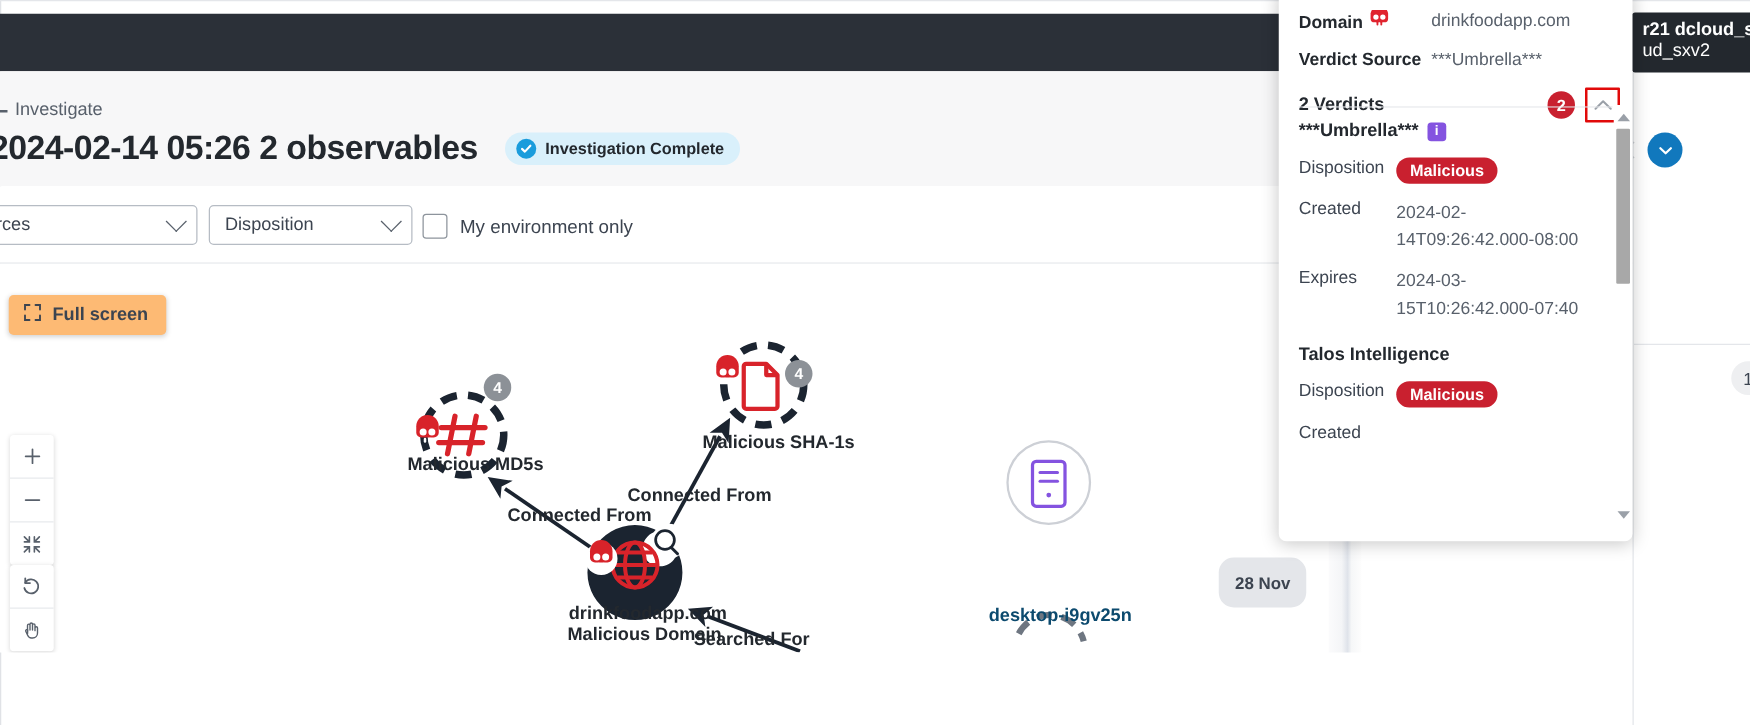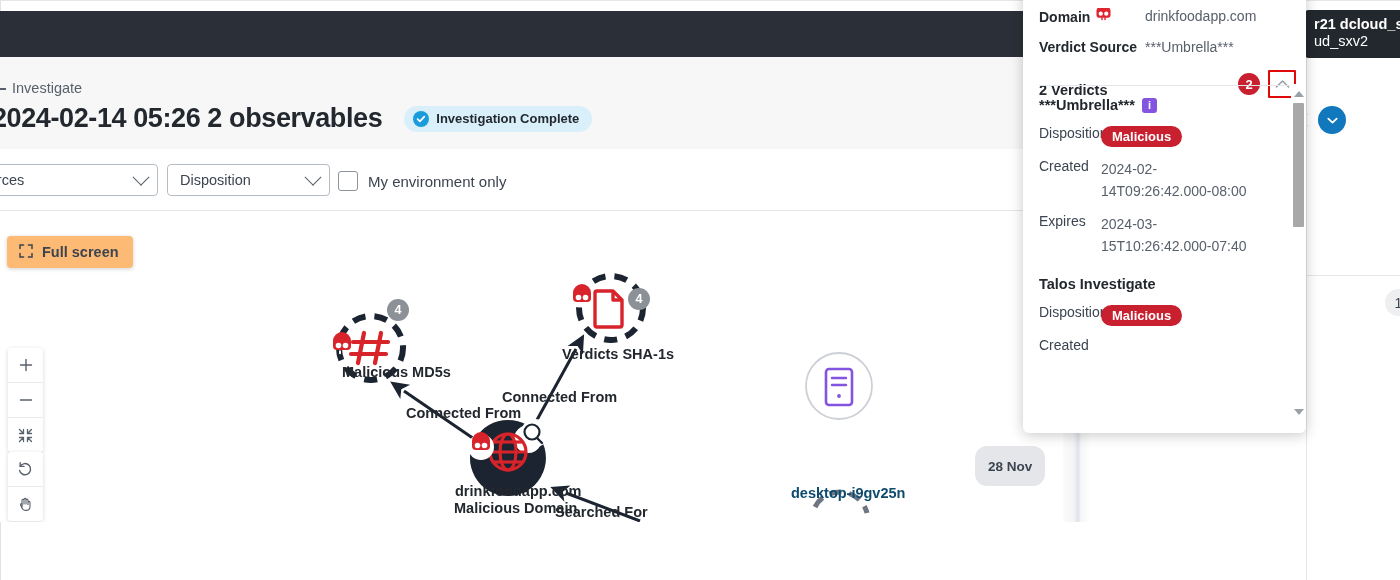--- a/index.html
+++ b/index.html
@@ -277,7 +277,7 @@
   .kv-val { color: #58606b; }
 
   #verdicts-header-row {
-    display: flex; align-items: flex-end; justify-content: space-between;
+    display: flex; align-items: center; justify-content: space-between;
     padding: 2px 10px 0 16px;
   }
   #verdicts-count-label { font-size: 14.5px; font-weight: bold; color: #23282e; }

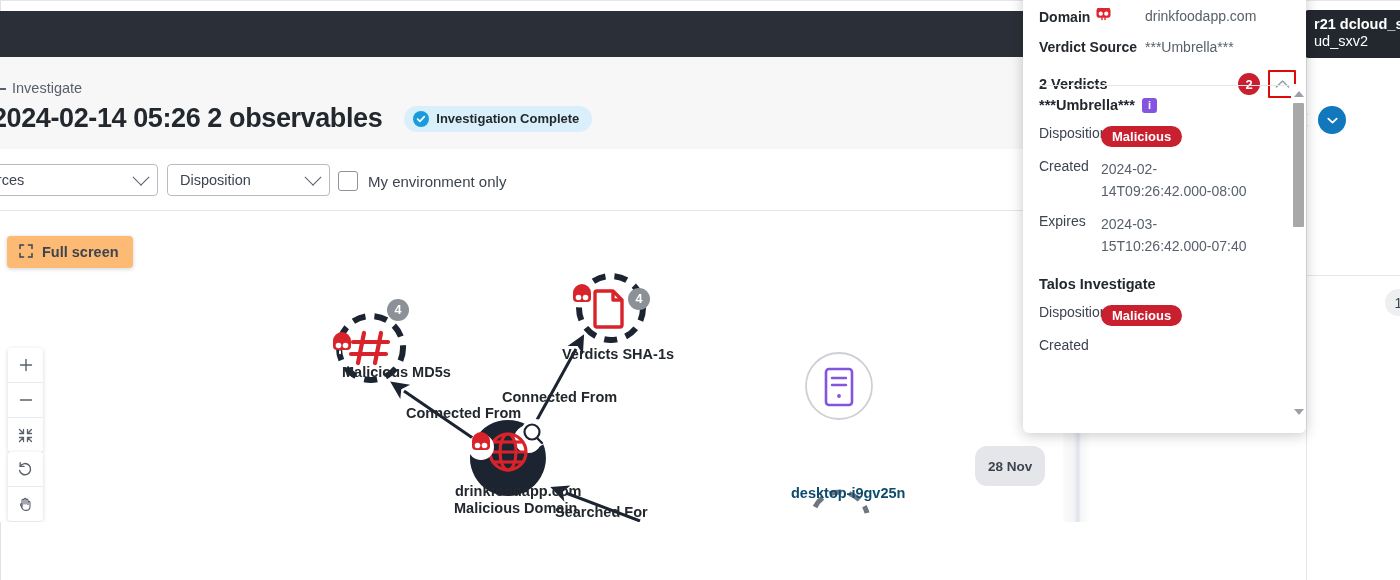--- a/index.html
+++ b/index.html
@@ -326,7 +326,7 @@
   }
   .vrow { display: flex; margin-bottom: 11px; font-size: 14px; }
   .vkey { width: 62px; flex: none; color: #3c4450; }
-  .vval { color: #58606b; width: 152px; line-height: 22px; }
+  .vval { color: #58606b; width: 152px; line-height: 22px; margin-left: 16px; }
   .disp-pill {
     display: inline-block;
     background: #c9202f;

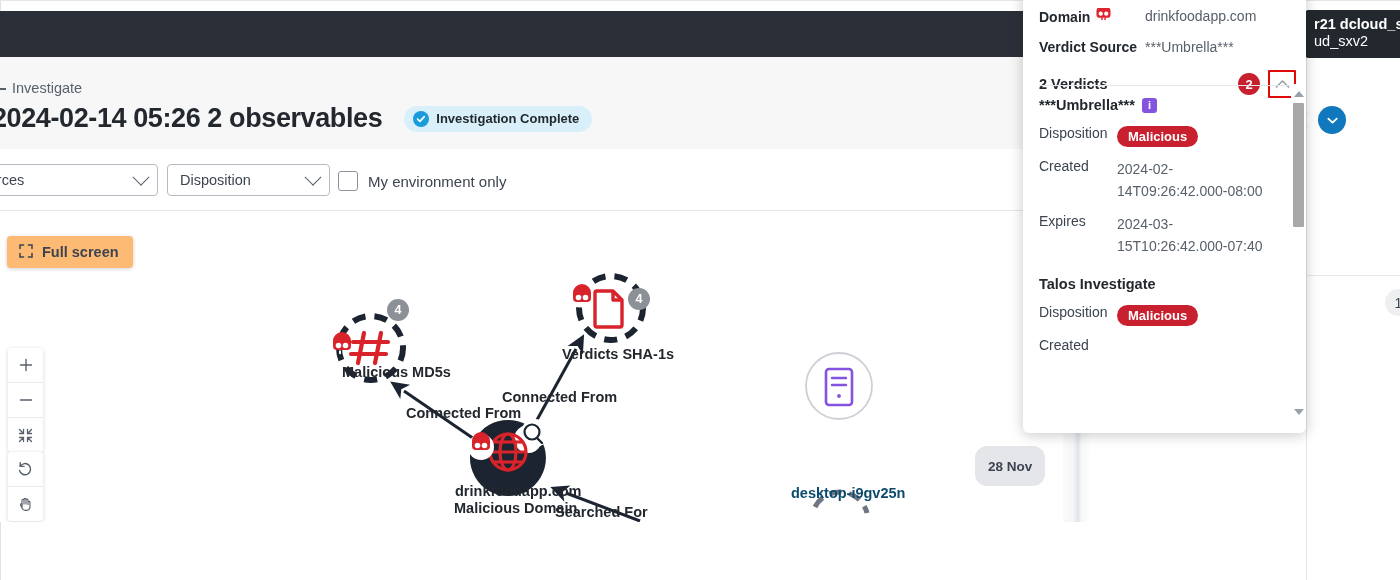--- a/index.html
+++ b/index.html
@@ -678,7 +678,7 @@
 
     <div class="verdict-block" style="padding-top:8px;">
       <div class="verdict-title">
-        <span>Talos Investigate</span>
+        <span>Talos Intelligence</span>
       </div>
       <div class="vrow">
         <span class="vkey">Disposition</span>

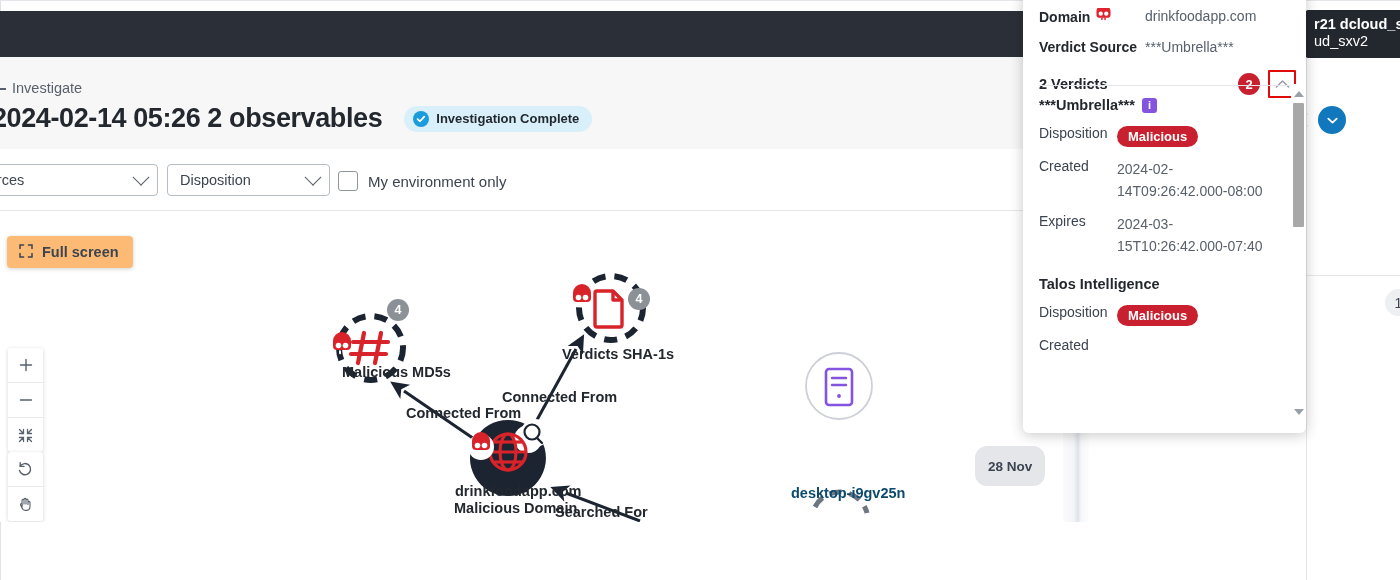--- a/index.html
+++ b/index.html
@@ -584,7 +584,7 @@
   <div class="count-badge" style="left:628px; top:77px;">4</div>
 
   <div class="node-label" style="left:342px; top:153px;">Malicious MD5s</div>
-  <div class="node-label" style="left:562px; top:135px;">Verdicts SHA-1s</div>
+  <div class="node-label" style="left:562px; top:135px;">Malicious SHA-1s</div>
   <div class="node-label" style="left:455px; top:272px;">drinkfoodapp.com</div>
   <div class="node-label" style="left:454px; top:289px;">Malicious Domain</div>
   <div id="desktop-label" style="left:791px; top:274px;">desktop-i9gv25n</div>

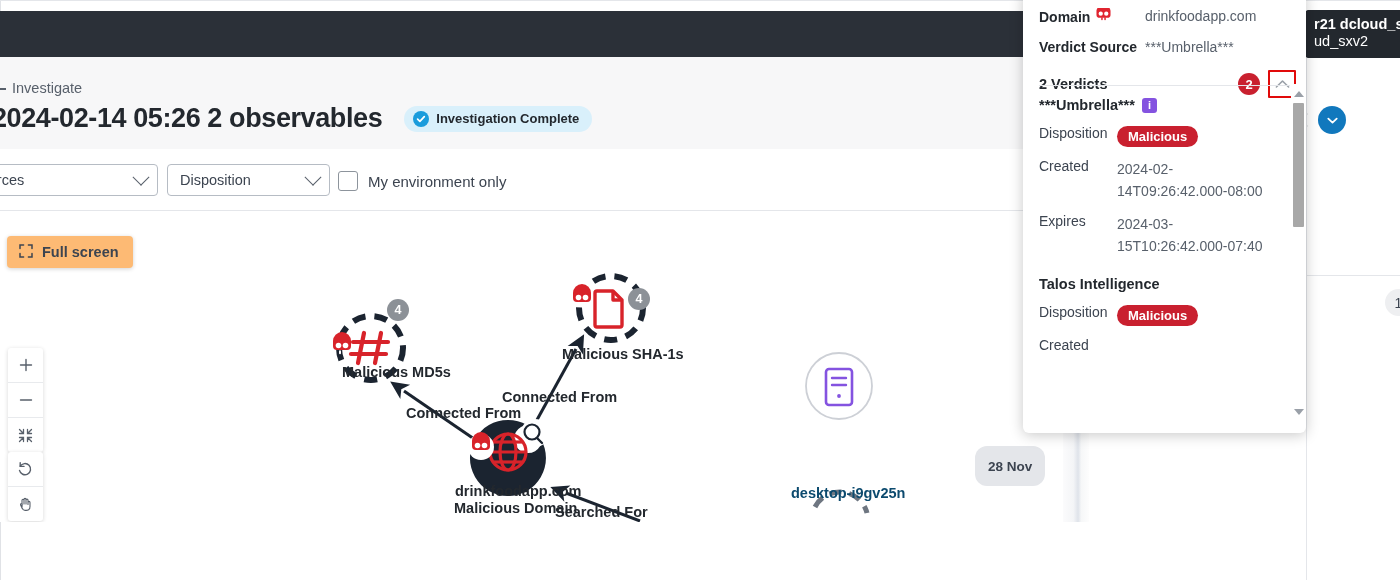--- a/index.html
+++ b/index.html
@@ -583,7 +583,7 @@
   <div class="count-badge" style="left:387px; top:88px;">4</div>
   <div class="count-badge" style="left:628px; top:77px;">4</div>
 
-  <div class="node-label" style="left:342px; top:153px;">Malicious MD5s</div>
+  <div class="node-label" style="left:326px; top:153px;">Malicious MD5s</div>
   <div class="node-label" style="left:562px; top:135px;">Malicious SHA-1s</div>
   <div class="node-label" style="left:455px; top:272px;">drinkfoodapp.com</div>
   <div class="node-label" style="left:454px; top:289px;">Malicious Domain</div>

